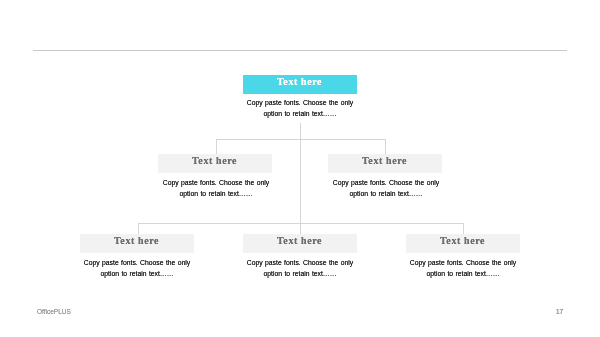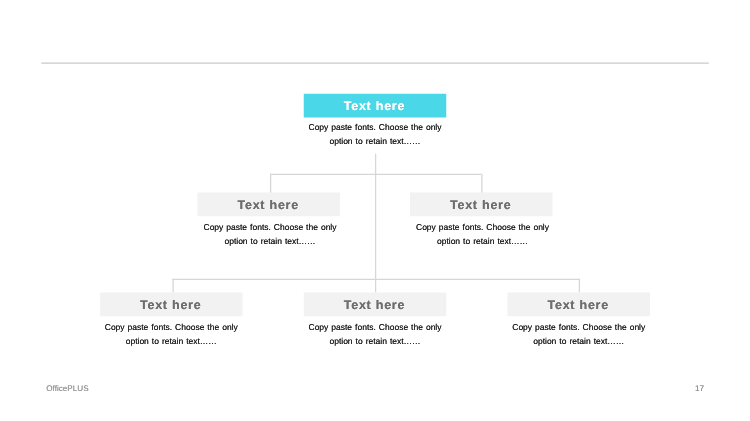--- a/index.html
+++ b/index.html
@@ -10,8 +10,8 @@
 
   .rule{position:absolute;left:33px;top:50px;width:534px;height:1px;background:#c9c9c9;}
 
-  .chip{position:absolute;box-sizing:border-box;display:flex;align-items:center;
-        justify-content:center;}
+  .chip{position:absolute;box-sizing:border-box;display:flex;
+        justify-content:center;font-family:Liberation Serif, serif;}
   .chip-title{font-weight:bold;position:relative;top:1px;will-change:transform;}
 
   .chip-cyan{background:#4AD7E8;}

